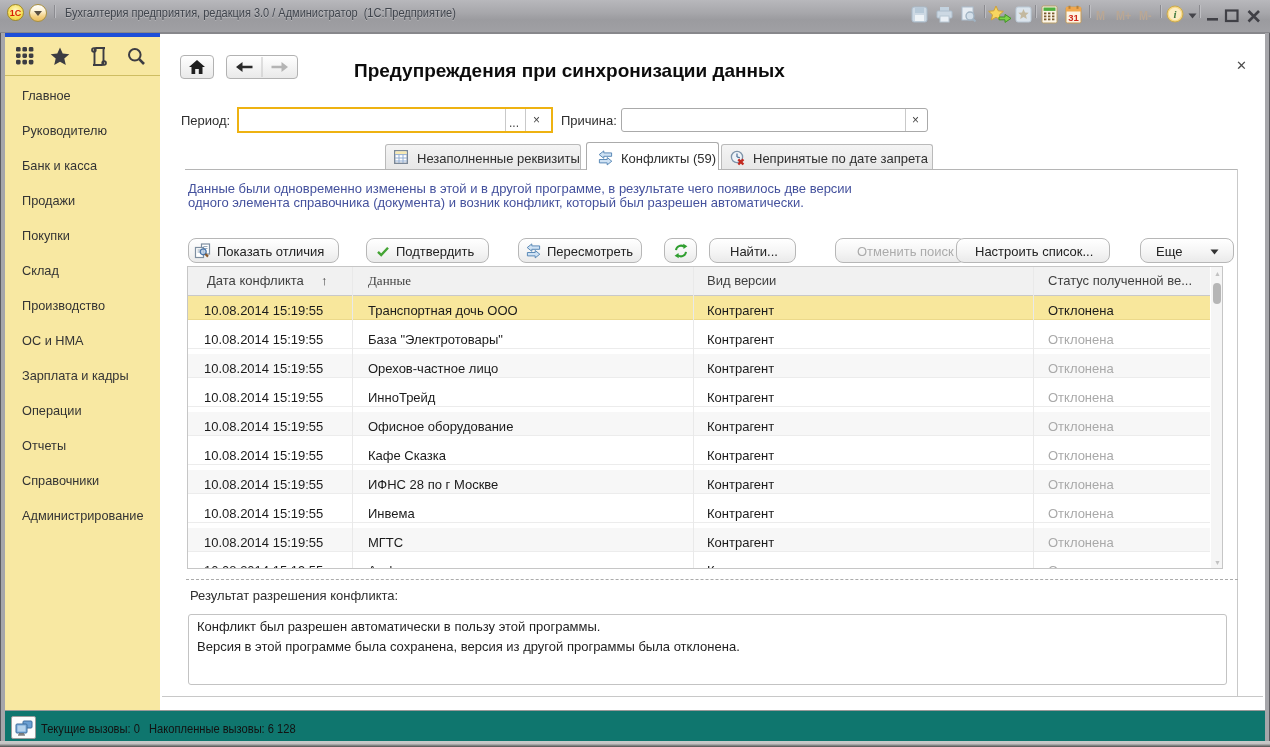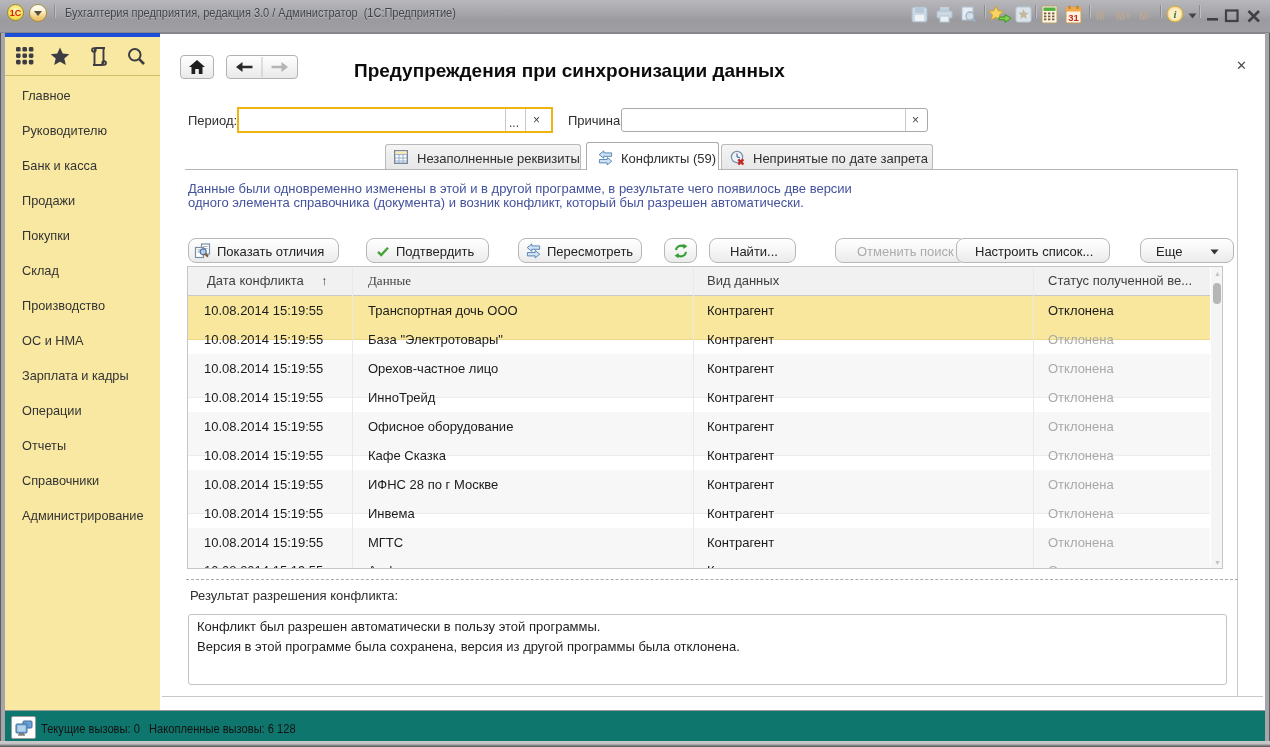--- a/index.html
+++ b/index.html
@@ -43,7 +43,7 @@
 #pgtitle { left:194px; top:26px; font-size:19px; font-weight:bold; color:#0c0c0c; white-space:nowrap; }
 #formclose { left:1076px; top:24px; font-size:13px; color:#4b4b4b; }
 
-.flabel { font-size:13px; color:#2e2e2e;margin-left:7px; }
+.flabel { font-size:13px; color:#2e2e2e; }
 #fldperiod { left:77px; top:73px; width:316px; height:26px; background:#fff; border:2px solid #eeb211; }
 #fldreason { left:461px; top:74px; width:307px; height:24px; background:#fff; border:1px solid #aaaaaa; border-radius:3px; }
 .fsep { position:absolute; top:0; width:1px; height:100%; background:#c9c9c9; }

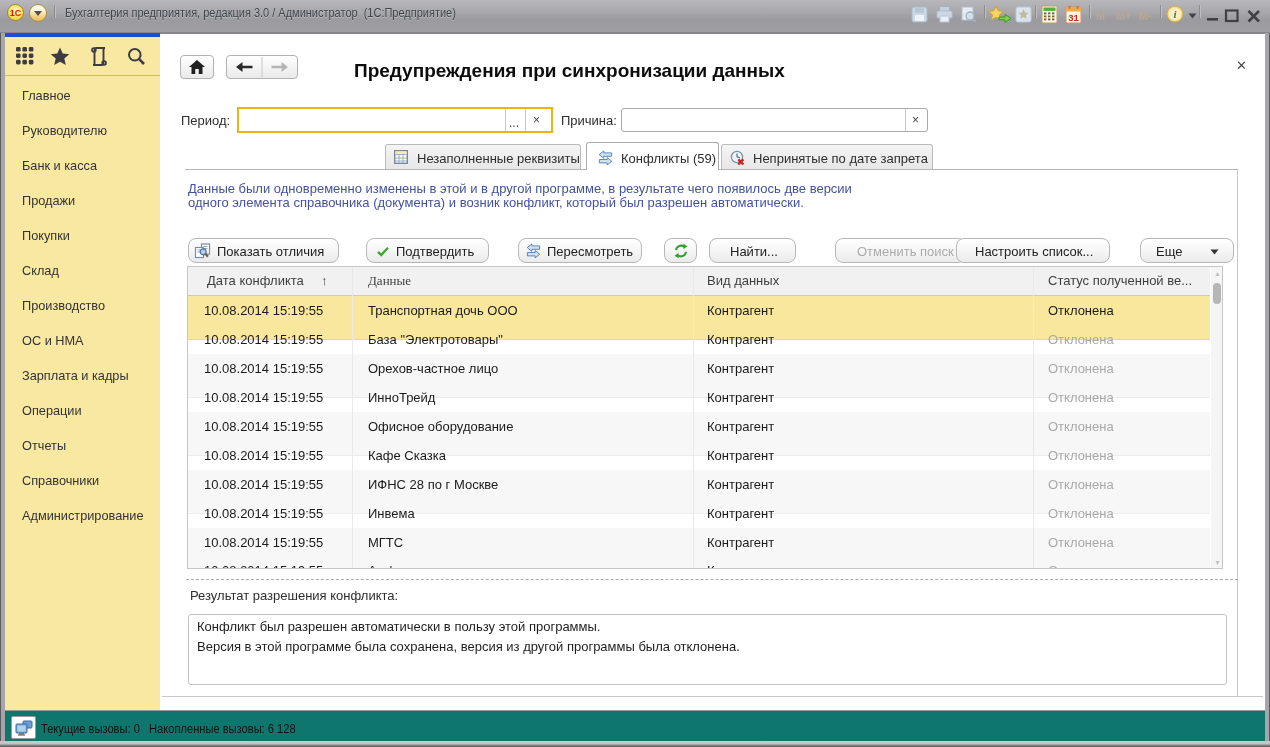--- a/index.html
+++ b/index.html
@@ -341,7 +341,7 @@
       <div class="hc" style="left:19px;">Дата конфликта</div>
       <div class="hc" style="left:133px;">↑</div>
       <div class="hc" style="left:180px;font-family:Liberation Serif, serif;">Данные</div>
-      <div class="hc" style="left:519px;">Вид данных</div>
+      <div class="hc" style="left:519px;">Вид версии</div>
       <div class="hc" style="left:860px;">Статус полученной ве...</div>
       <div class="cdiv" style="left:164px; background:#cfcfcf;"></div>
       <div class="cdiv" style="left:505px; background:#cfcfcf;"></div>

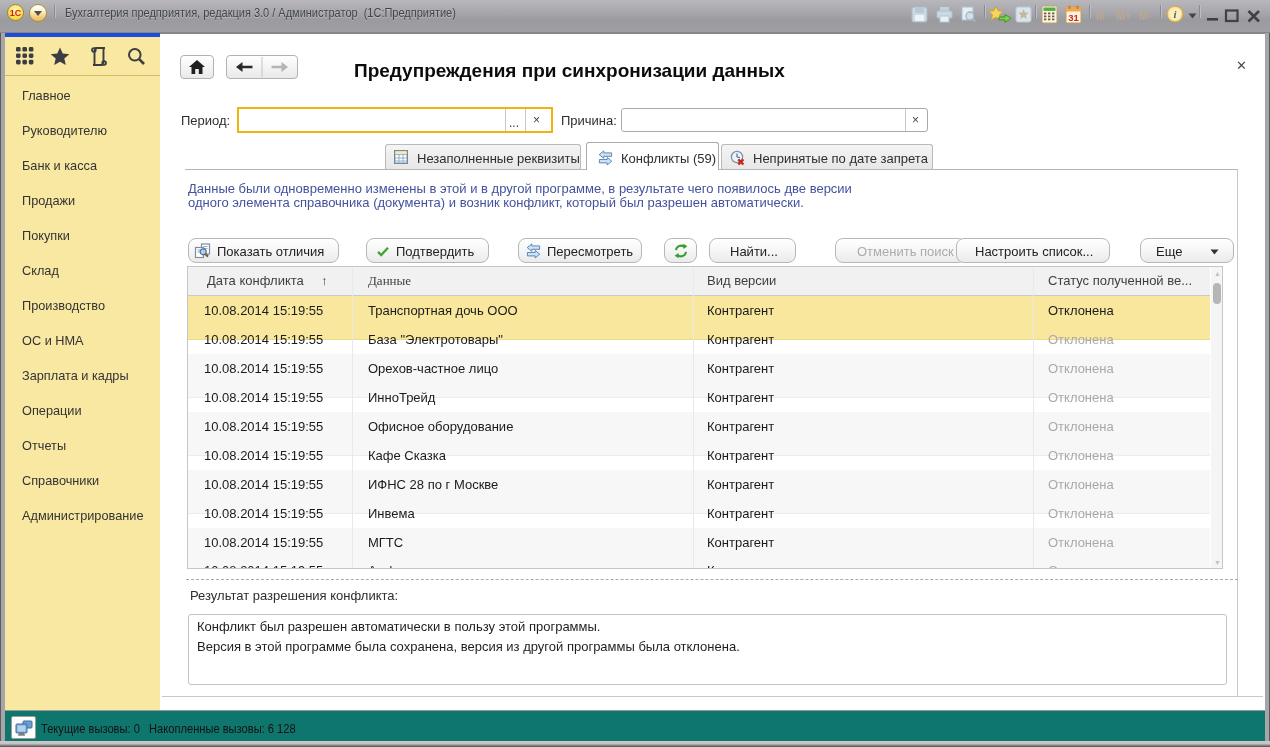--- a/index.html
+++ b/index.html
@@ -71,7 +71,7 @@
 #thead { position:absolute; left:0; top:0; width:1022px; height:29px; background:#f1f1f1; border-bottom:1px solid #c9c9c9; }
 #thead .hc { position:absolute; top:6px; font-size:13px; color:#3f3f3f; white-space:nowrap; }
 .cdiv { position:absolute; top:0; width:1px; height:100%; background:#dadada; }
-.trow { position:absolute; left:0; width:1022px; height:44px; border-bottom:1px solid #ececec; font-size:13px; color:#1b1b1b; }
+.trow { position:absolute; left:0; width:1022px; height:24px; border-bottom:1px solid #ececec; font-size:13px; color:#1b1b1b; }
 .trow.alt { background:#f7f7f7; }
 .trow.sel { background:#f8e79c; border-bottom:1px solid #ecd98b; }
 .trow span { position:absolute; top:6.5px; white-space:nowrap; }

